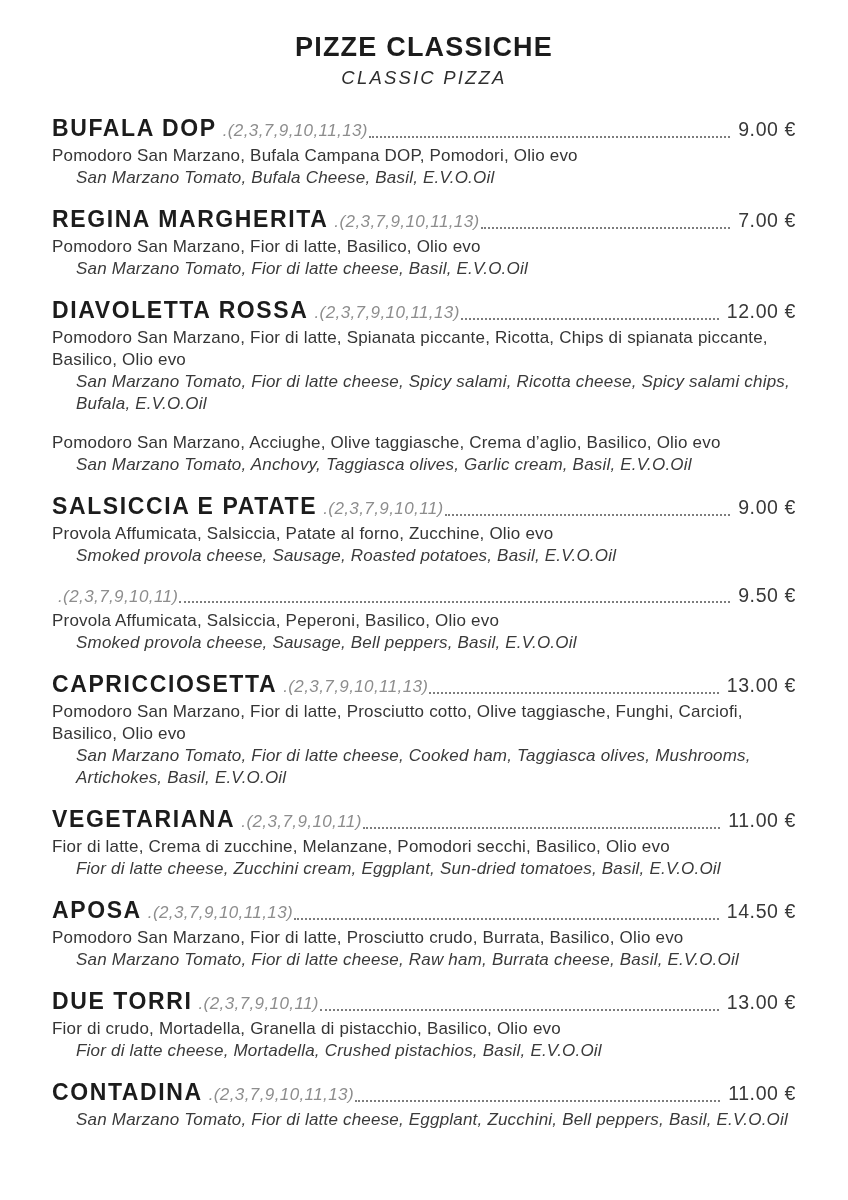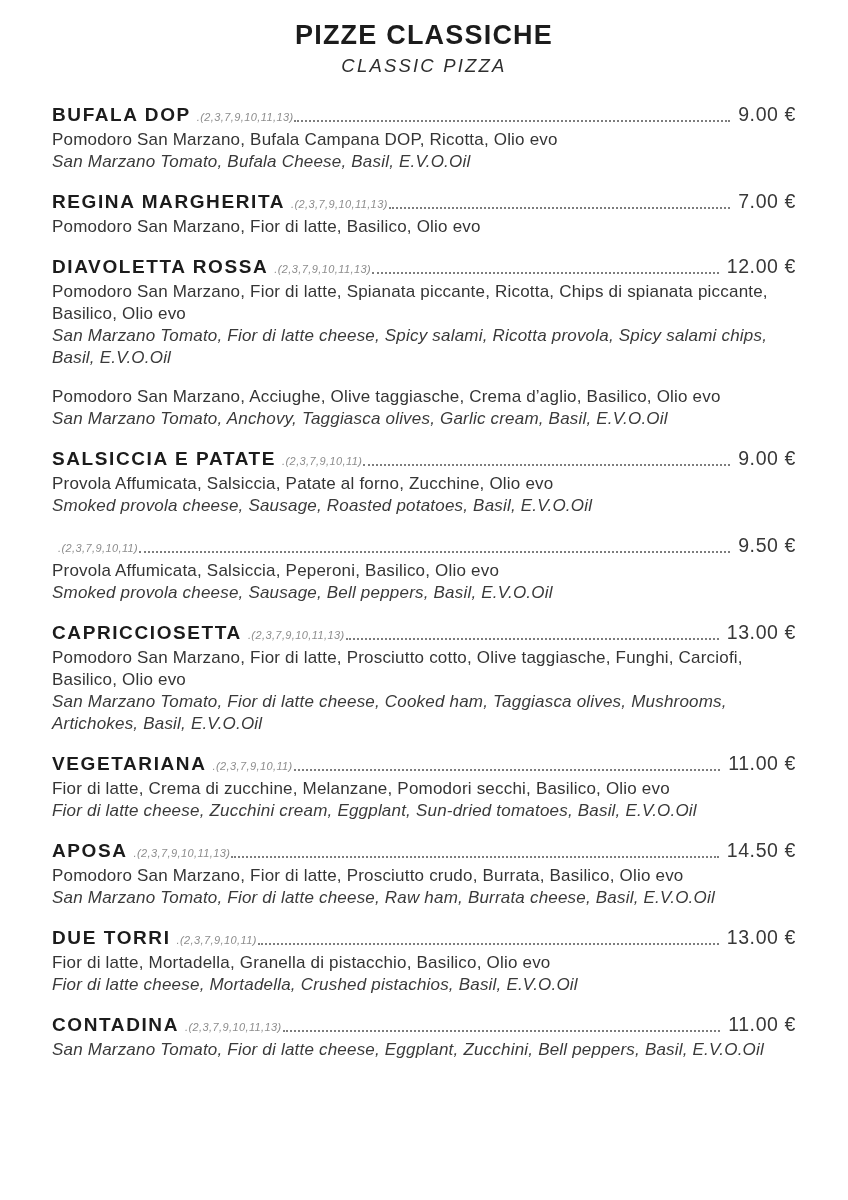--- a/index.html
+++ b/index.html
@@ -11,7 +11,7 @@
   }
   .page {
     width: 848px; height: 920px;
-    padding: 20px 52px 0 52px;
+    padding: 32px 52px 0 52px;
   }
   .menu-header { text-align: center; margin-bottom: 26px; }
   .menu-title {

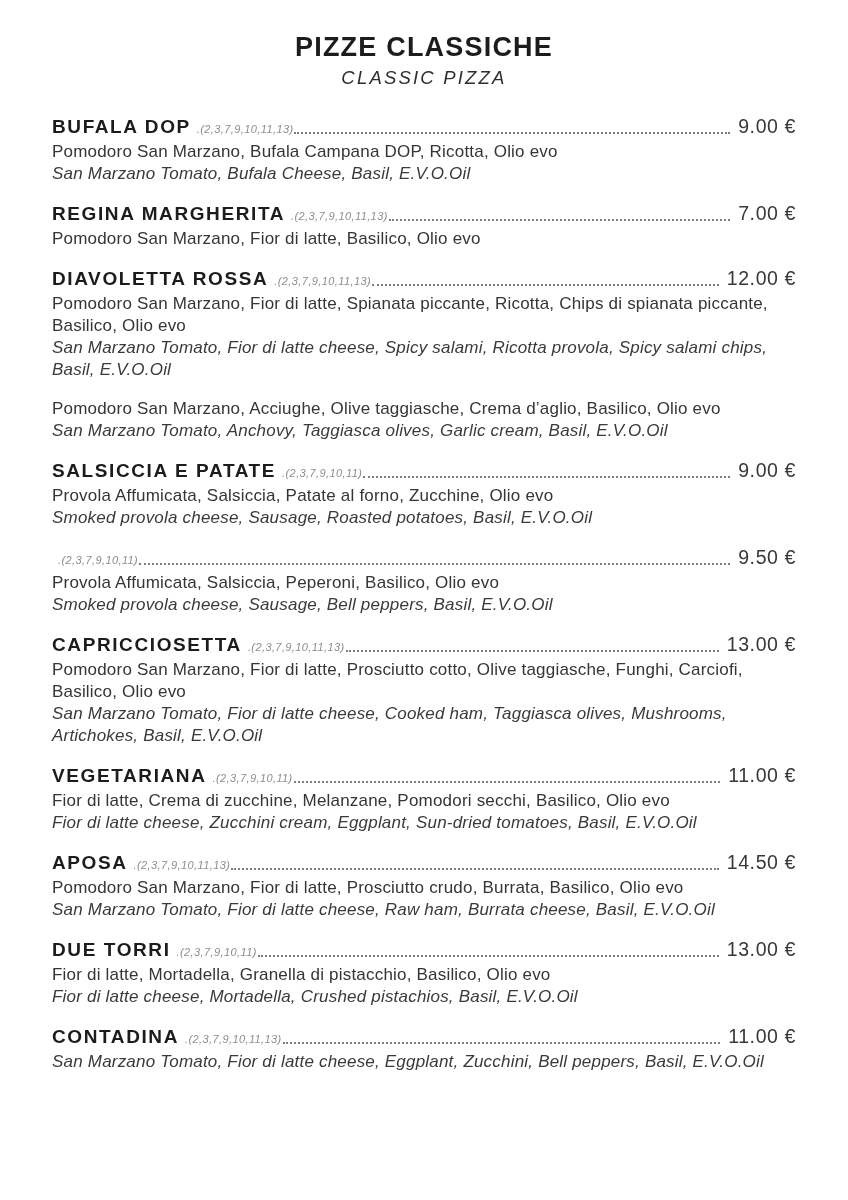--- a/index.html
+++ b/index.html
@@ -37,7 +37,7 @@
     width: 100%;
   }
   .item-name {
-    font-size: 19px;
+    font-size: 23px;
     font-weight: 700;
     letter-spacing: 1.6px;
     color: #1c1c1c;

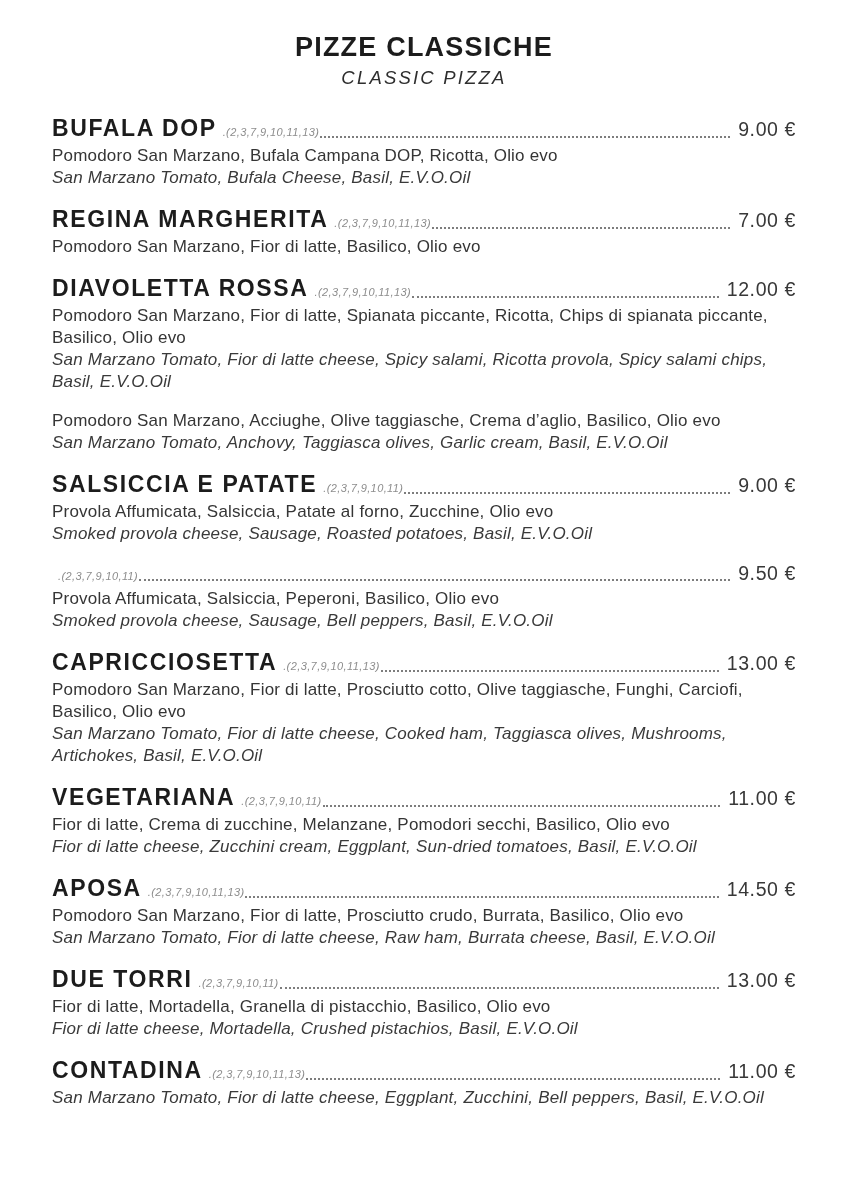--- a/index.html
+++ b/index.html
@@ -44,7 +44,7 @@
     white-space: nowrap;
   }
   .item-allergens {
-    font-size: 11px;
+    font-size: 17px;
     font-style: italic;
     color: #8d8d8d;
     letter-spacing: 0.4px;

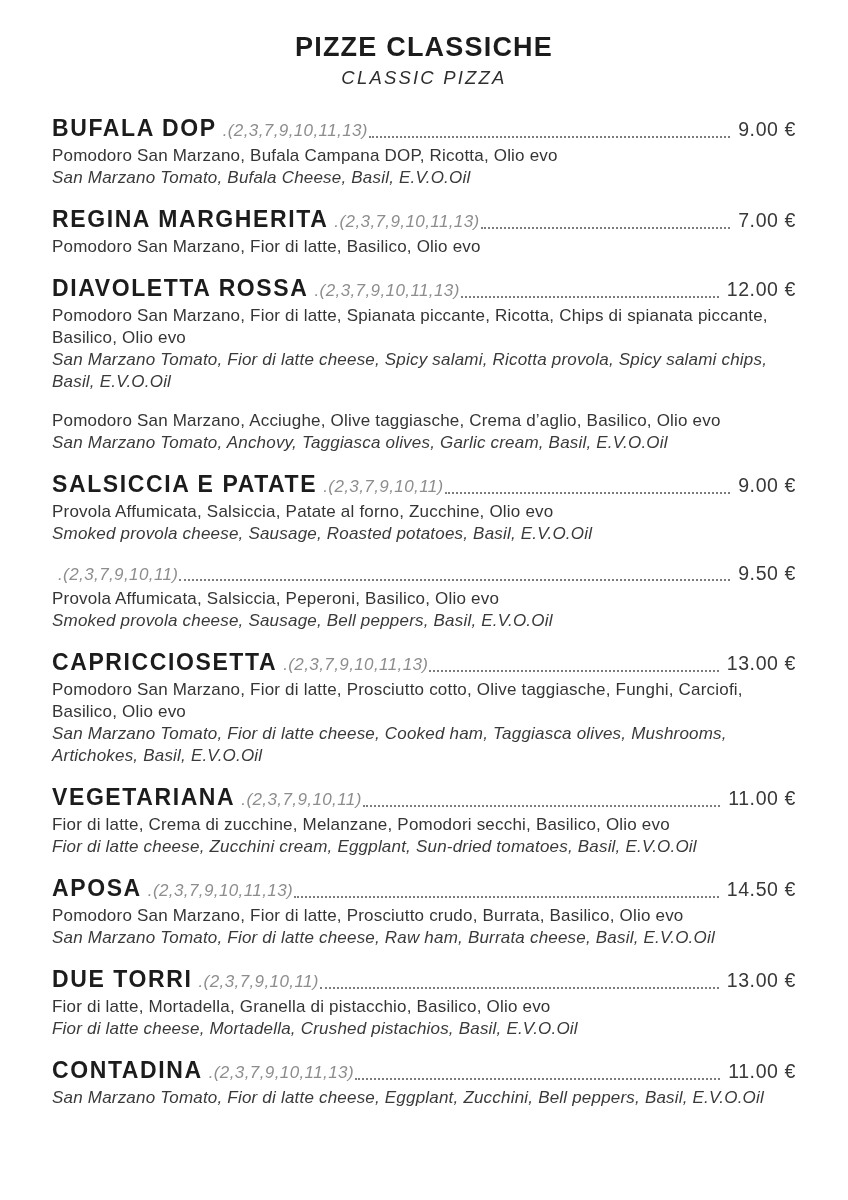--- a/index.html
+++ b/index.html
@@ -98,7 +98,7 @@
       <span class="leader"></span>
       <span class="item-price">9.00 €</span>
     </div>
-    <div class="item-desc">Pomodoro San Marzano, Bufala Campana DOP, Ricotta, Olio evo</div>
+    <div class="item-desc">Pomodoro San Marzano, Bufala Campana DOP, Pomodori, Olio evo</div>
     <div class="item-desc-en">San Marzano Tomato, Bufala Cheese, Basil, E.V.O.Oil</div>
   </div>
 

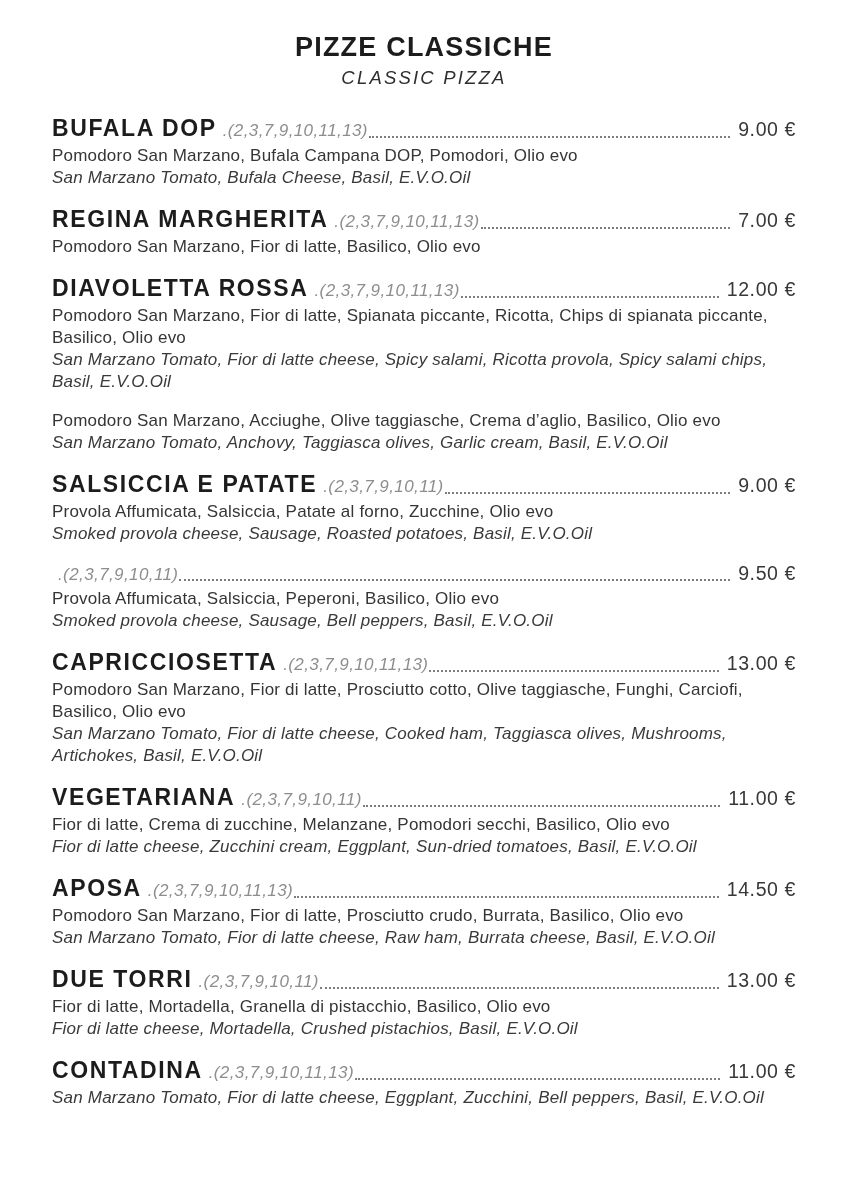--- a/index.html
+++ b/index.html
@@ -79,6 +79,7 @@
     font-style: italic;
     color: #3a3a3a;
     letter-spacing: 0.2px;
+    margin-left: 24px;
   }
 </style>
 </head>

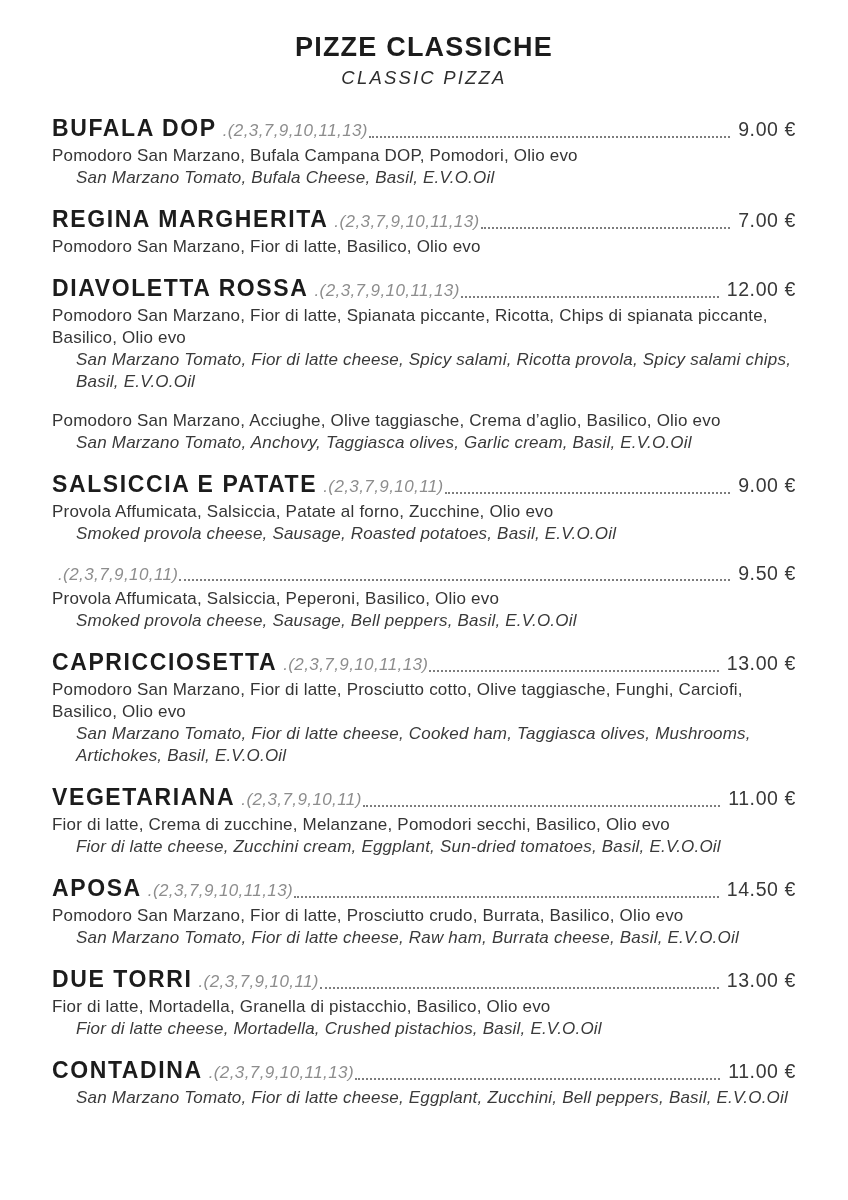--- a/index.html
+++ b/index.html
@@ -111,6 +111,7 @@
       <span class="item-price">7.00 €</span>
     </div>
     <div class="item-desc">Pomodoro San Marzano, Fior di latte, Basilico, Olio evo</div>
+    <div class="item-desc-en">San Marzano Tomato, Fior di latte cheese, Basil, E.V.O.Oil</div>
   </div>
 
   <div class="menu-item">

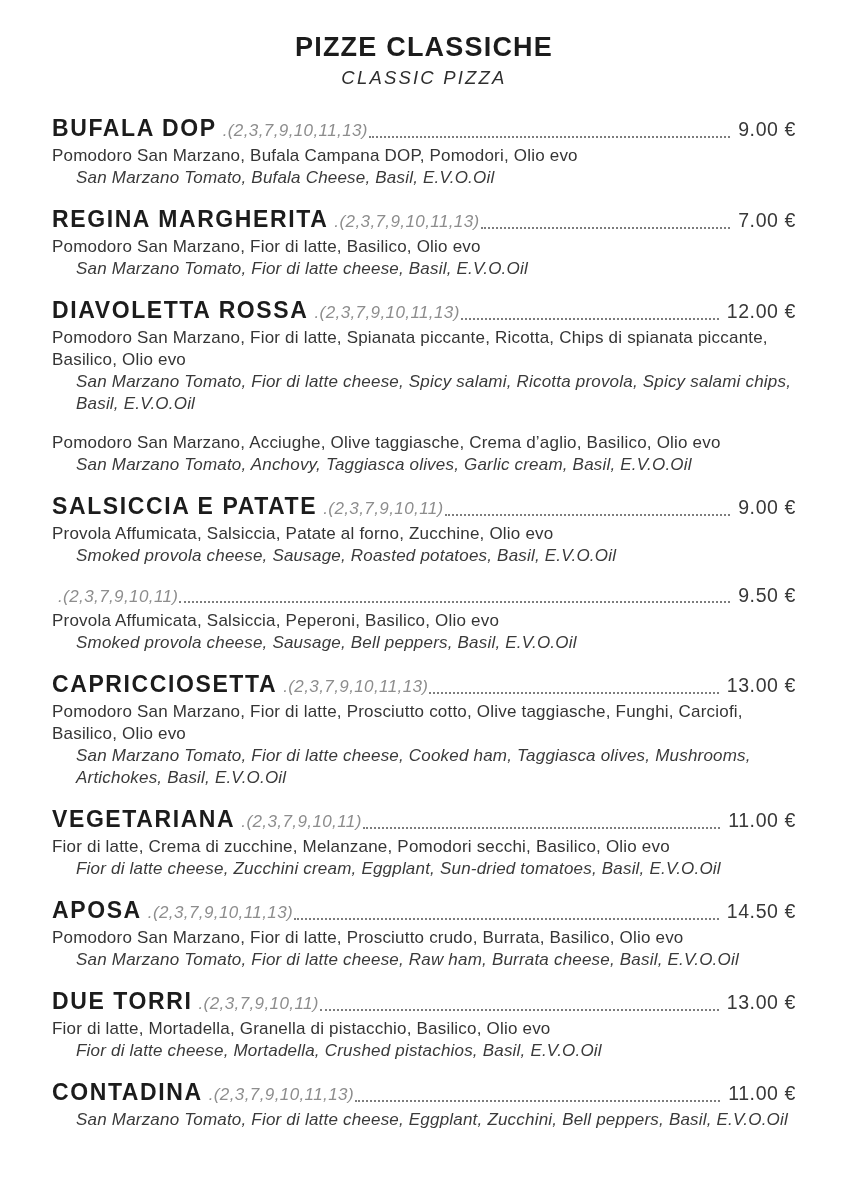--- a/index.html
+++ b/index.html
@@ -122,7 +122,7 @@
       <span class="item-price">12.00 €</span>
     </div>
     <div class="item-desc">Pomodoro San Marzano, Fior di latte, Spianata piccante, Ricotta, Chips di spianata piccante, Basilico, Olio evo</div>
-    <div class="item-desc-en">San Marzano Tomato, Fior di latte cheese, Spicy salami, Ricotta provola, Spicy salami chips, Basil, E.V.O.Oil</div>
+    <div class="item-desc-en">San Marzano Tomato, Fior di latte cheese, Spicy salami, Ricotta cheese, Spicy salami chips, Bufala, E.V.O.Oil</div>
   </div>
 
   <div class="menu-item">

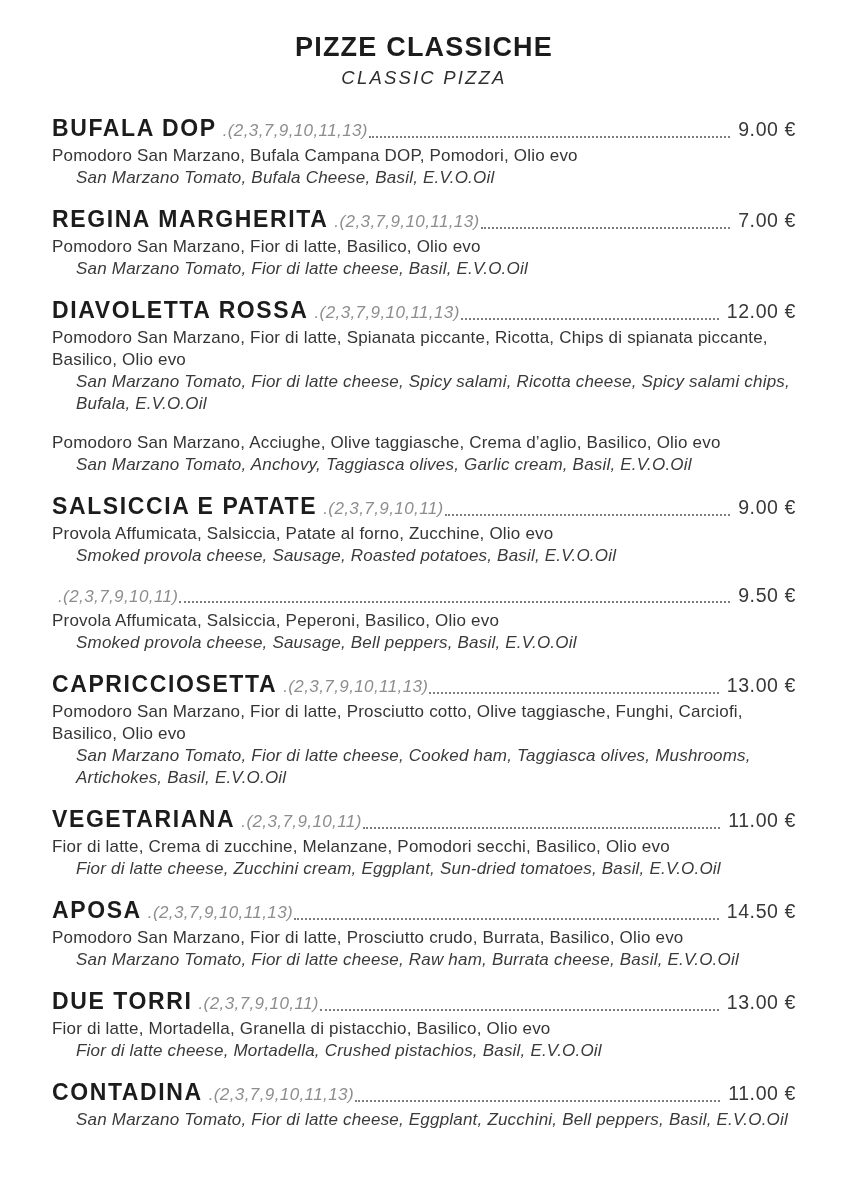--- a/index.html
+++ b/index.html
@@ -191,7 +191,7 @@
       <span class="leader"></span>
       <span class="item-price">13.00 €</span>
     </div>
-    <div class="item-desc">Fior di latte, Mortadella, Granella di pistacchio, Basilico, Olio evo</div>
+    <div class="item-desc">Fior di crudo, Mortadella, Granella di pistacchio, Basilico, Olio evo</div>
     <div class="item-desc-en">Fior di latte cheese, Mortadella, Crushed pistachios, Basil, E.V.O.Oil</div>
   </div>
 

